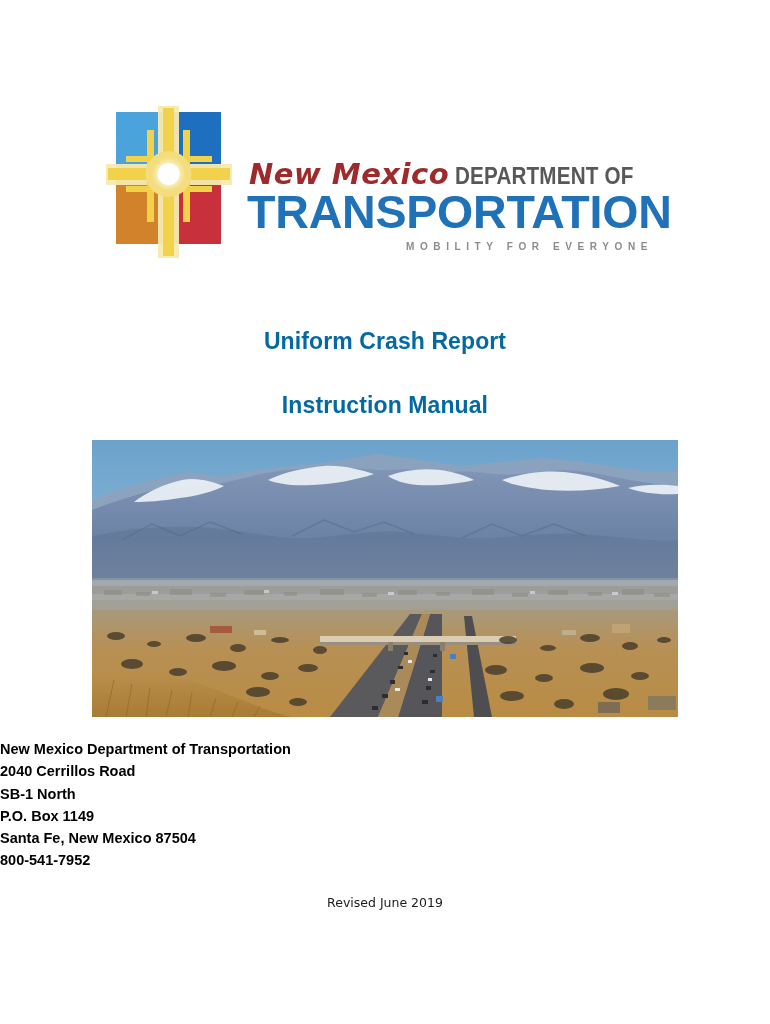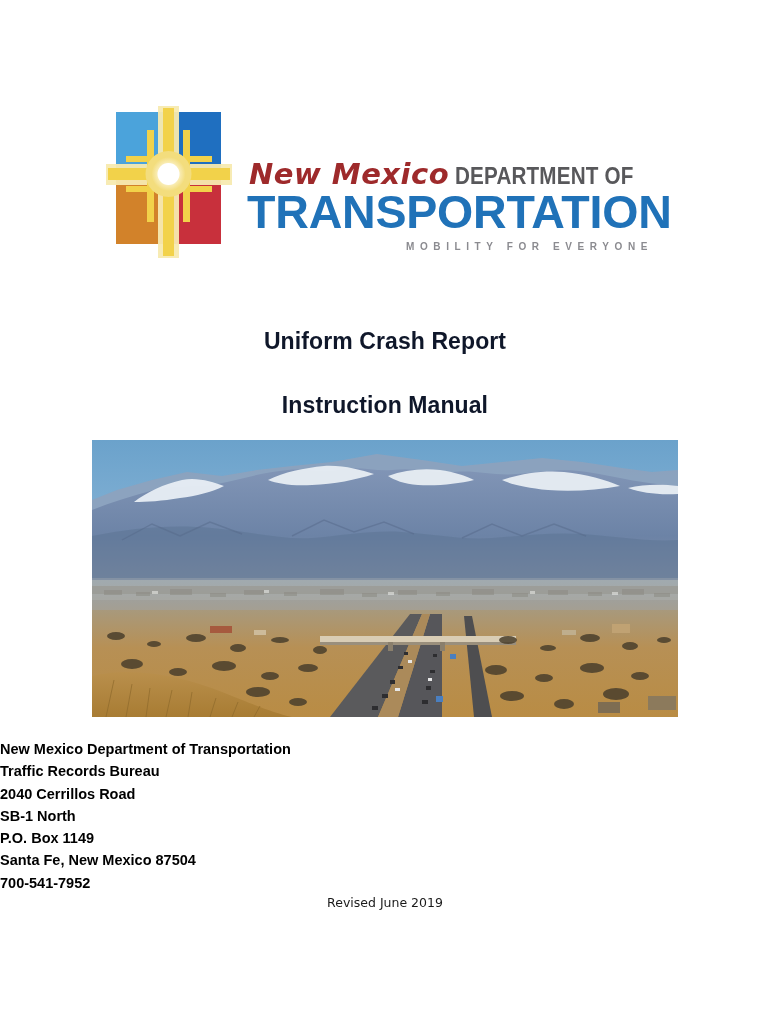--- a/index.html
+++ b/index.html
@@ -113,7 +113,7 @@
     font-family: "Liberation Sans", sans-serif;
     font-weight: bold;
     font-size: 23px;
-    color: #0f172a;
+    color: #0369a1;
     letter-spacing: 0.1px;
   }
   .doc-title-1 { top: 328px; }

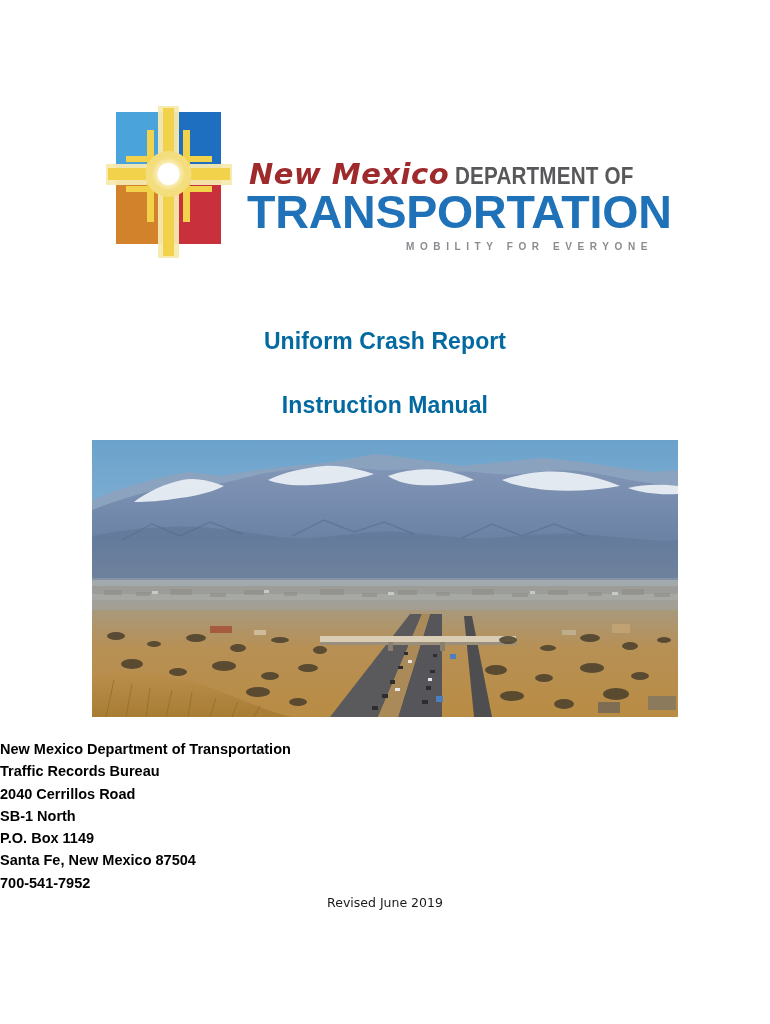--- a/index.html
+++ b/index.html
@@ -397,7 +397,6 @@
 
   <div class="address-block">
     <span class="address-line">New Mexico Department of Transportation</span>
-    <span class="address-line">Traffic Records Bureau</span>
     <span class="address-line">2040 Cerrillos Road</span>
     <span class="address-line">SB-1 North</span>
     <span class="address-line">P.O. Box 1149</span>

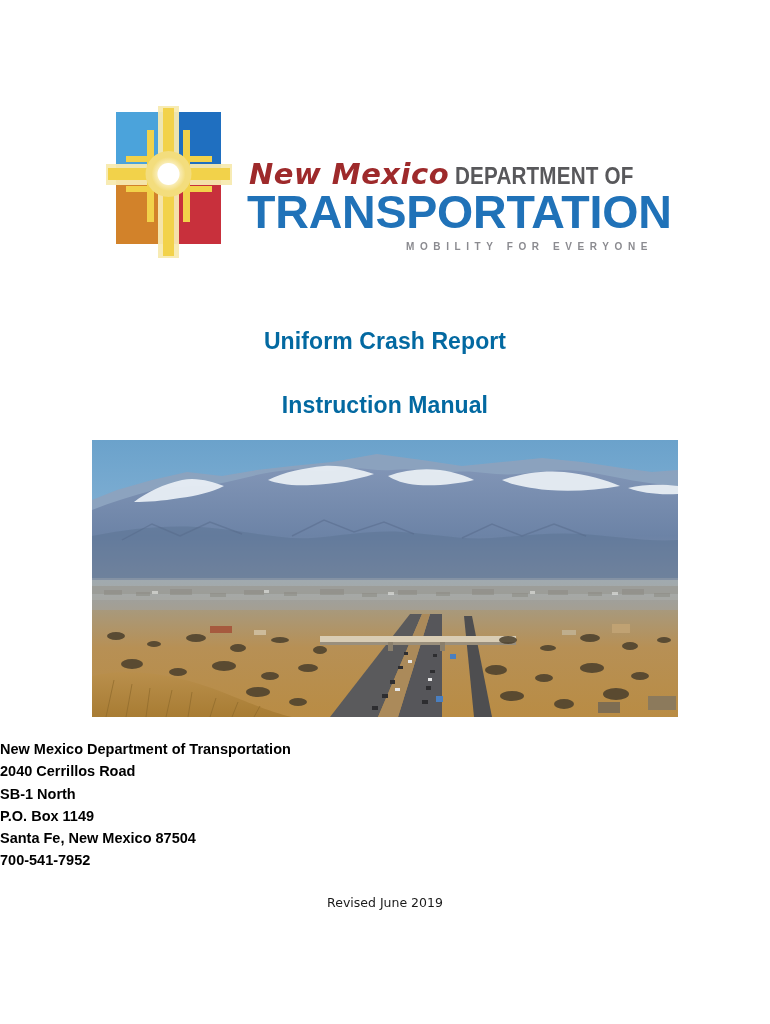--- a/index.html
+++ b/index.html
@@ -401,7 +401,7 @@
     <span class="address-line">SB-1 North</span>
     <span class="address-line">P.O. Box 1149</span>
     <span class="address-line">Santa Fe, New Mexico 87504</span>
-    <span class="address-line">700-541-7952</span>
+    <span class="address-line">800-541-7952</span>
   </div>
 
   <div class="revised">Revised June 2019</div>

